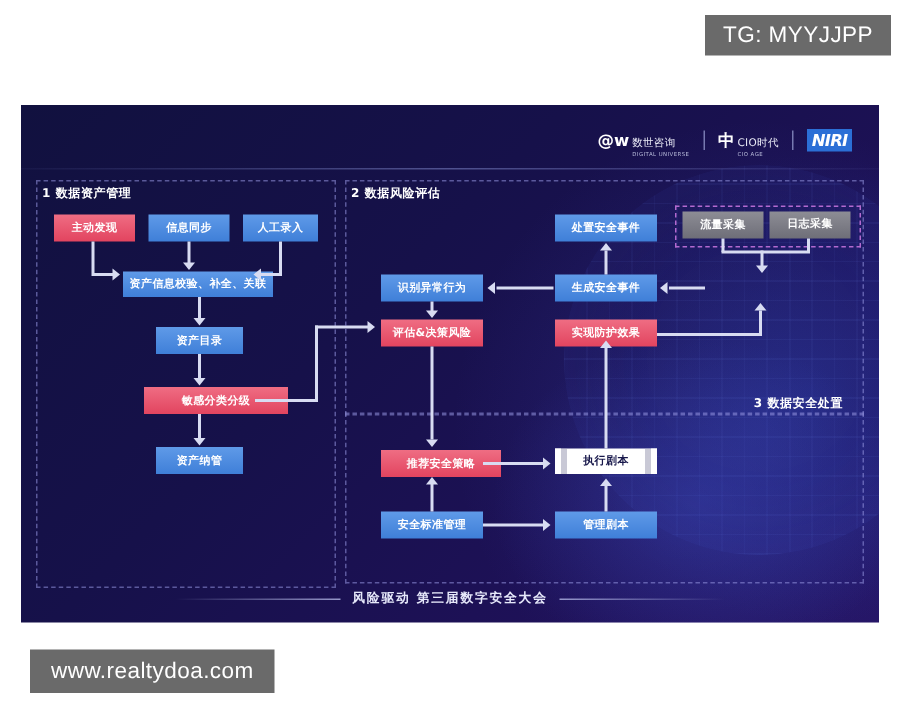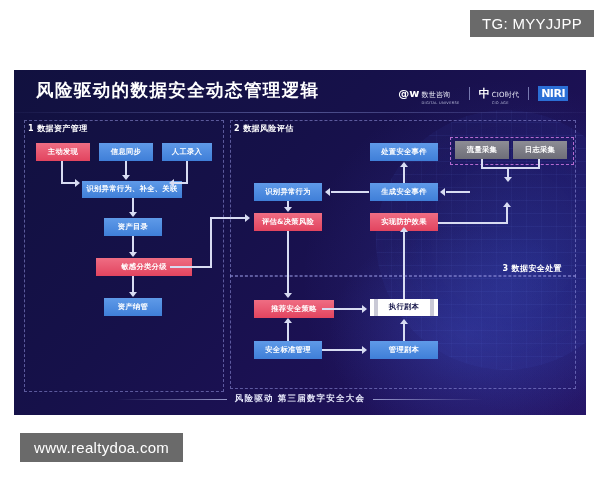--- a/index.html
+++ b/index.html
@@ -114,7 +114,6 @@
     <div id="glow"></div>
 
     <div id="slide-header">
-      <div id="slide-title">风险驱动的数据安全动态管理逻辑</div>
 
       <div id="logos">
         <div class="logo">

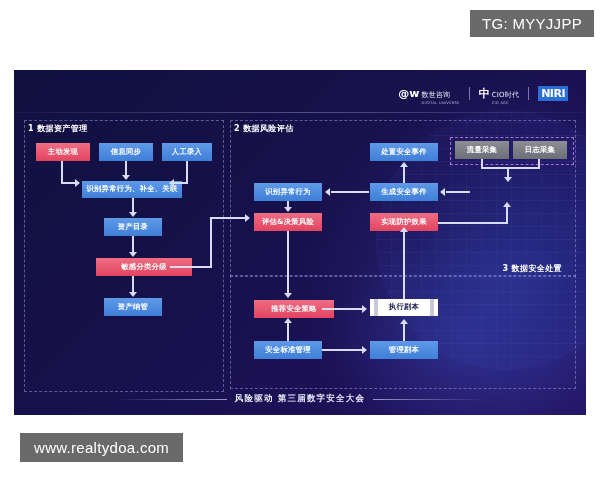--- a/index.html
+++ b/index.html
@@ -58,7 +58,7 @@
   .logo-mark{color:#fff;font-size:11px;font-weight:bold;line-height:1;}
   .logo-sub{color:#b9bcdb;font-size:3.6px;letter-spacing:.3px;white-space:nowrap;display:block;}
   #logo3{
-    color:#fff;font-size:11px;font-weight:bold;
+    color:#fff;font-size:11px;font-weight:bold;font-style:italic;
     letter-spacing:-.5px;background:linear-gradient(90deg,#2b6fd6,#2b6fd6);
     padding:1px 3px;
   }

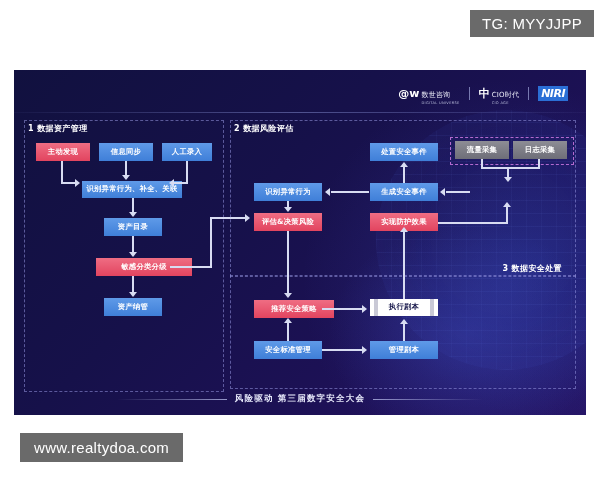--- a/index.html
+++ b/index.html
@@ -144,7 +144,7 @@
     <div class="box blue" style="left:85px;top:73px;width:54px;height:18px;">信息同步</div>
     <div class="box blue" style="left:148px;top:73px;width:50px;height:18px;">人工录入</div>
 
-    <div class="box blue" style="left:68px;top:111px;width:100px;height:17px;">识别异常行为、补全、关联</div>
+    <div class="box blue" style="left:68px;top:111px;width:100px;height:17px;">资产信息校验、补全、关联</div>
 
     <div class="box blue" style="left:90px;top:148px;width:58px;height:18px;">资产目录</div>
 

